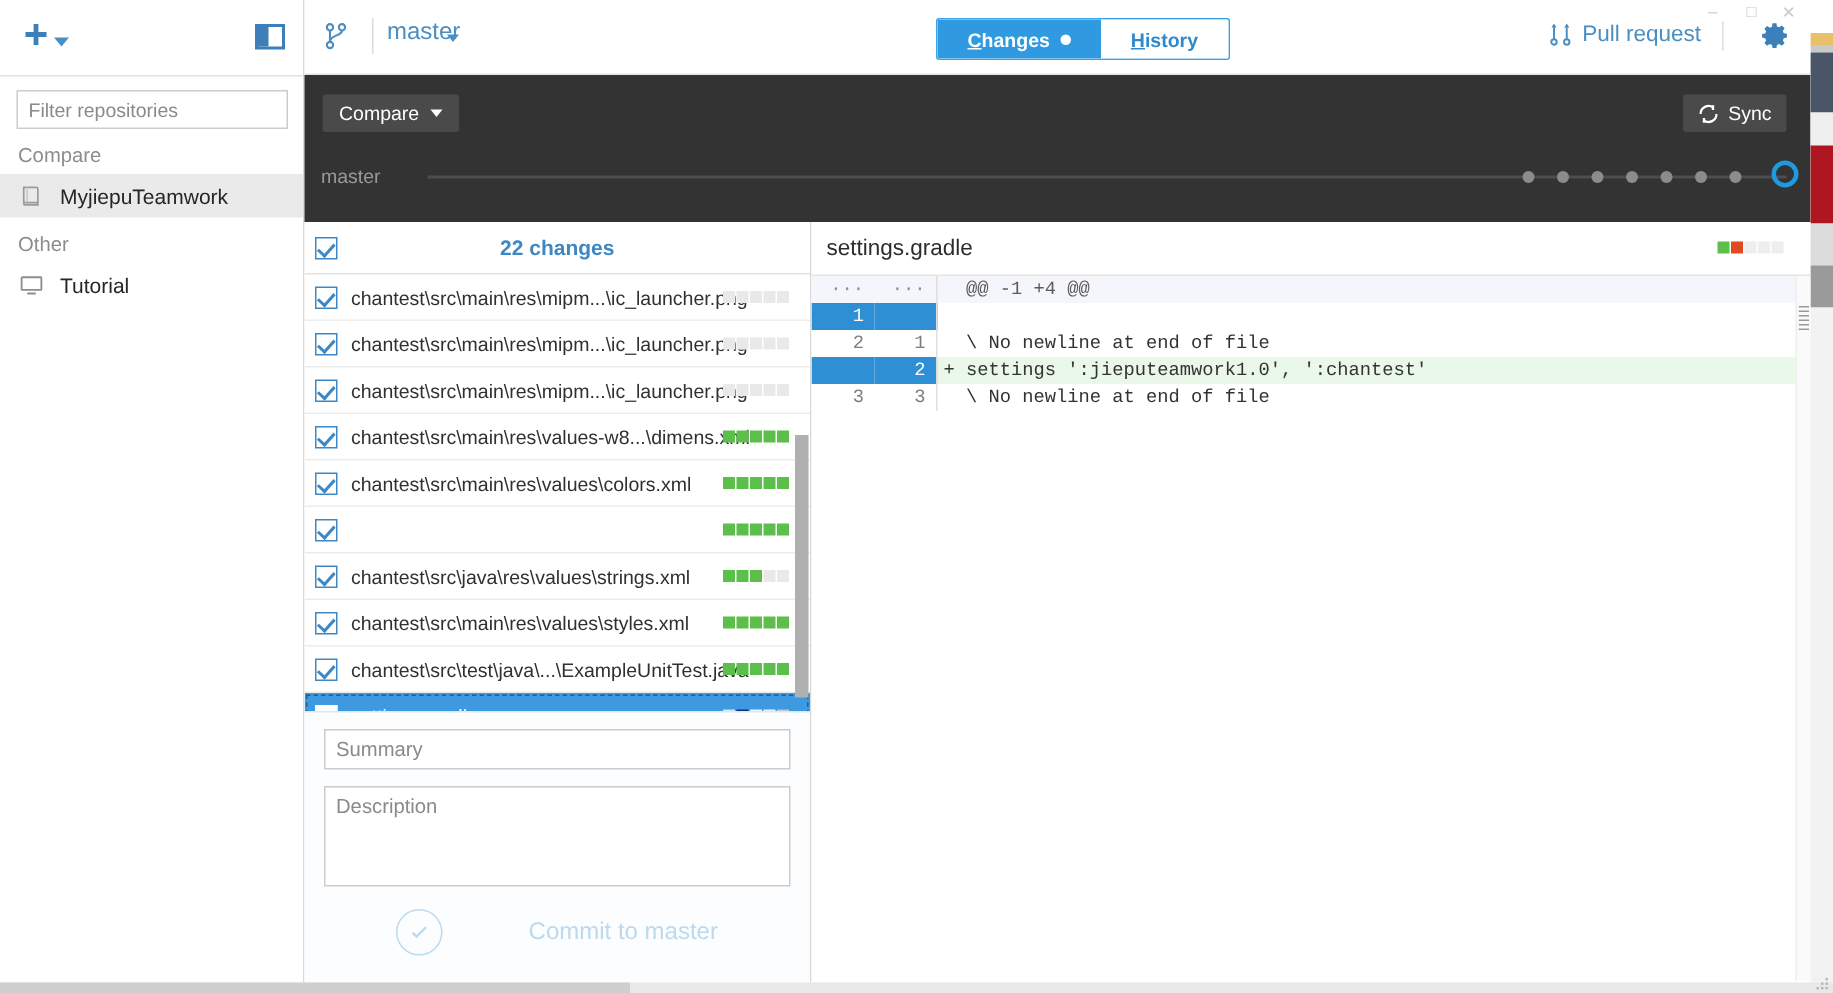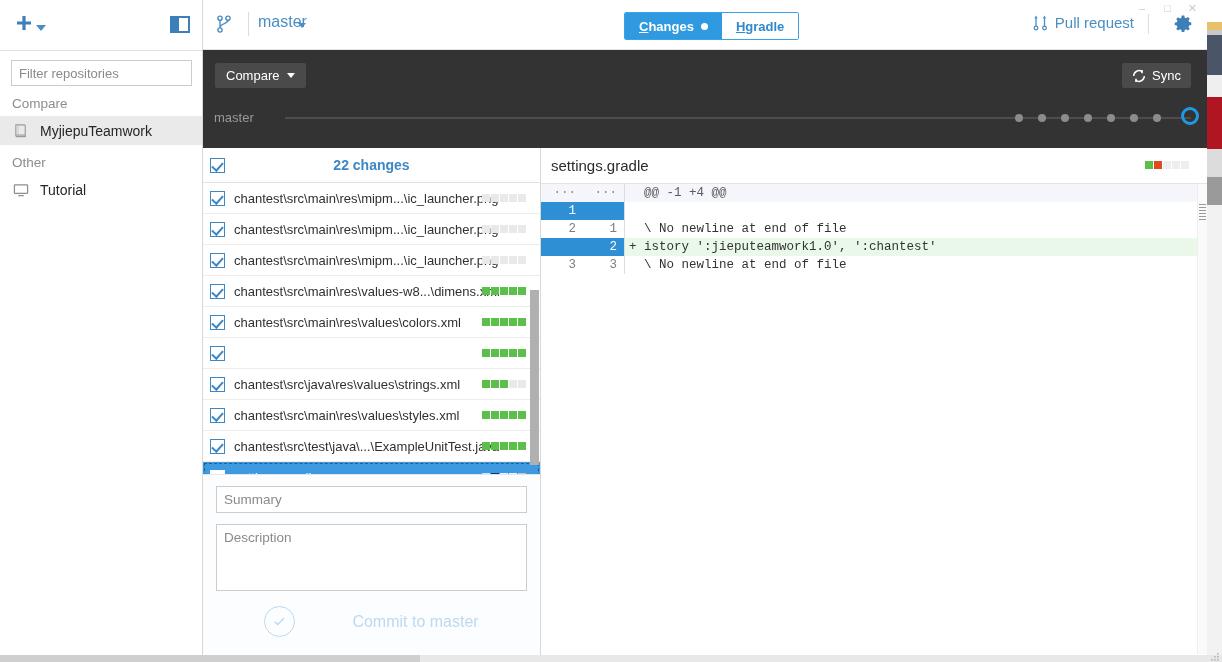--- a/index.html
+++ b/index.html
@@ -148,7 +148,7 @@
   }
   .tab {
     display: flex; align-items: center; justify-content: center;
-    padding: 0 14px;
+    padding: 0 20px;
     font-size: 13px;
     font-weight: bold;
     color: #2f89cc;

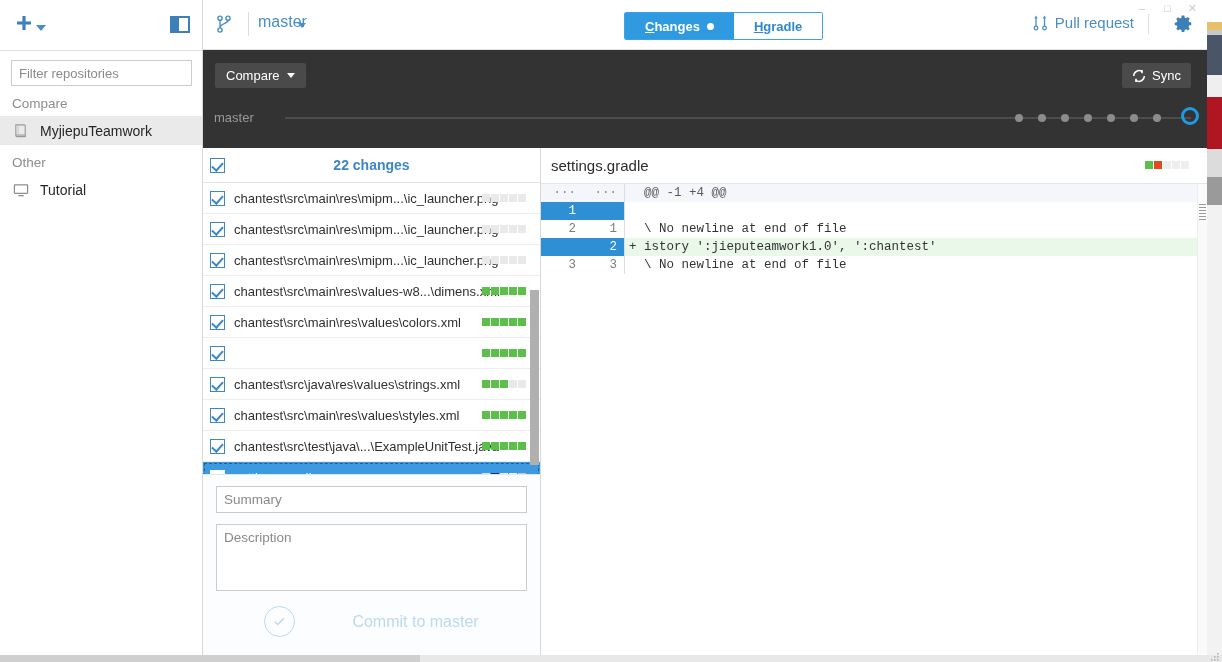--- a/index.html
+++ b/index.html
@@ -557,7 +557,7 @@
           <span class="tab-dot"></span>
         </div>
         <div class="tab">
-          <span><u>H</u><span>gradle</span></span>
+          <span><u>H</u><span>istory</span></span>
         </div>
       </div>
 

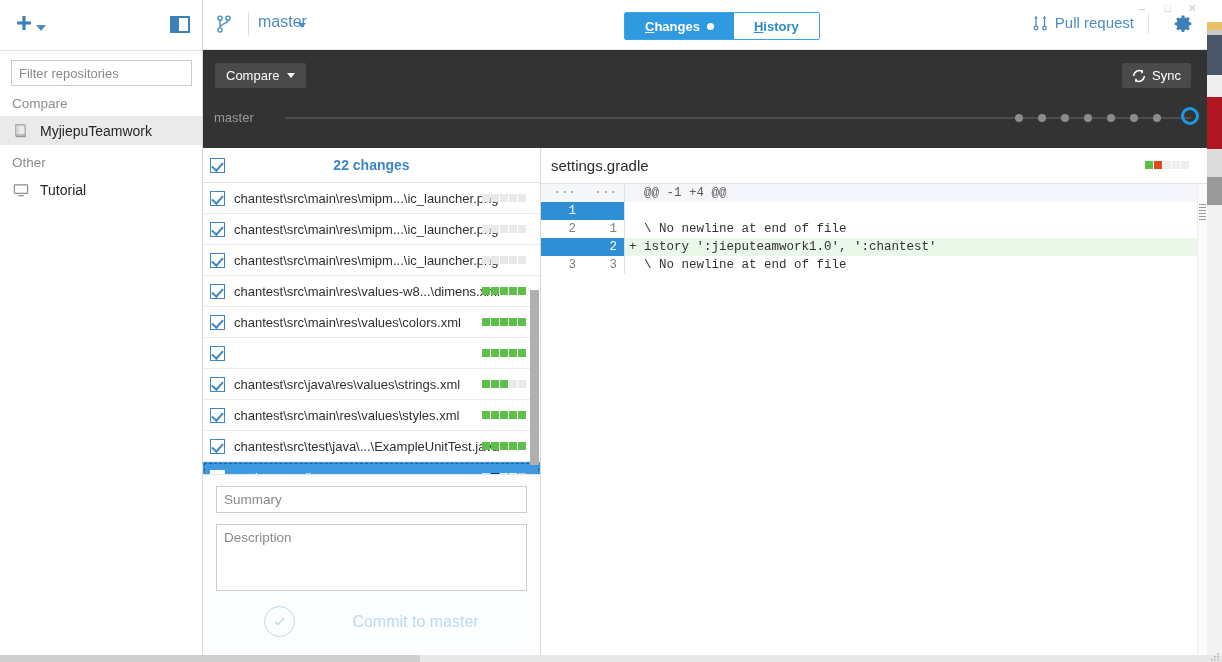--- a/index.html
+++ b/index.html
@@ -762,7 +762,7 @@
           <div class="dline hunk"><span class="gutter">···</span><span class="gutter sep">···</span><span class="code">  @@ -1 +4 @@</span></div>
           <div class="dline del"><span class="gutter hl">1</span><span class="gutter sep hl"></span></div>
           <div class="dline ctx"><span class="gutter">2</span><span class="gutter sep">1</span><span class="code">  \ No newline at end of file</span></div>
-          <div class="dline add"><span class="gutter hl"></span><span class="gutter sep hl">2</span><span class="code">+ istory ':jieputeamwork1.0', ':chantest'</span></div>
+          <div class="dline add"><span class="gutter hl"></span><span class="gutter sep hl">2</span><span class="code">+ settings ':jieputeamwork1.0', ':chantest'</span></div>
           <div class="dline ctx"><span class="gutter">3</span><span class="gutter sep">3</span><span class="code">  \ No newline at end of file</span></div>
         </div>
       <div class="diff-scroll-v"></div>

